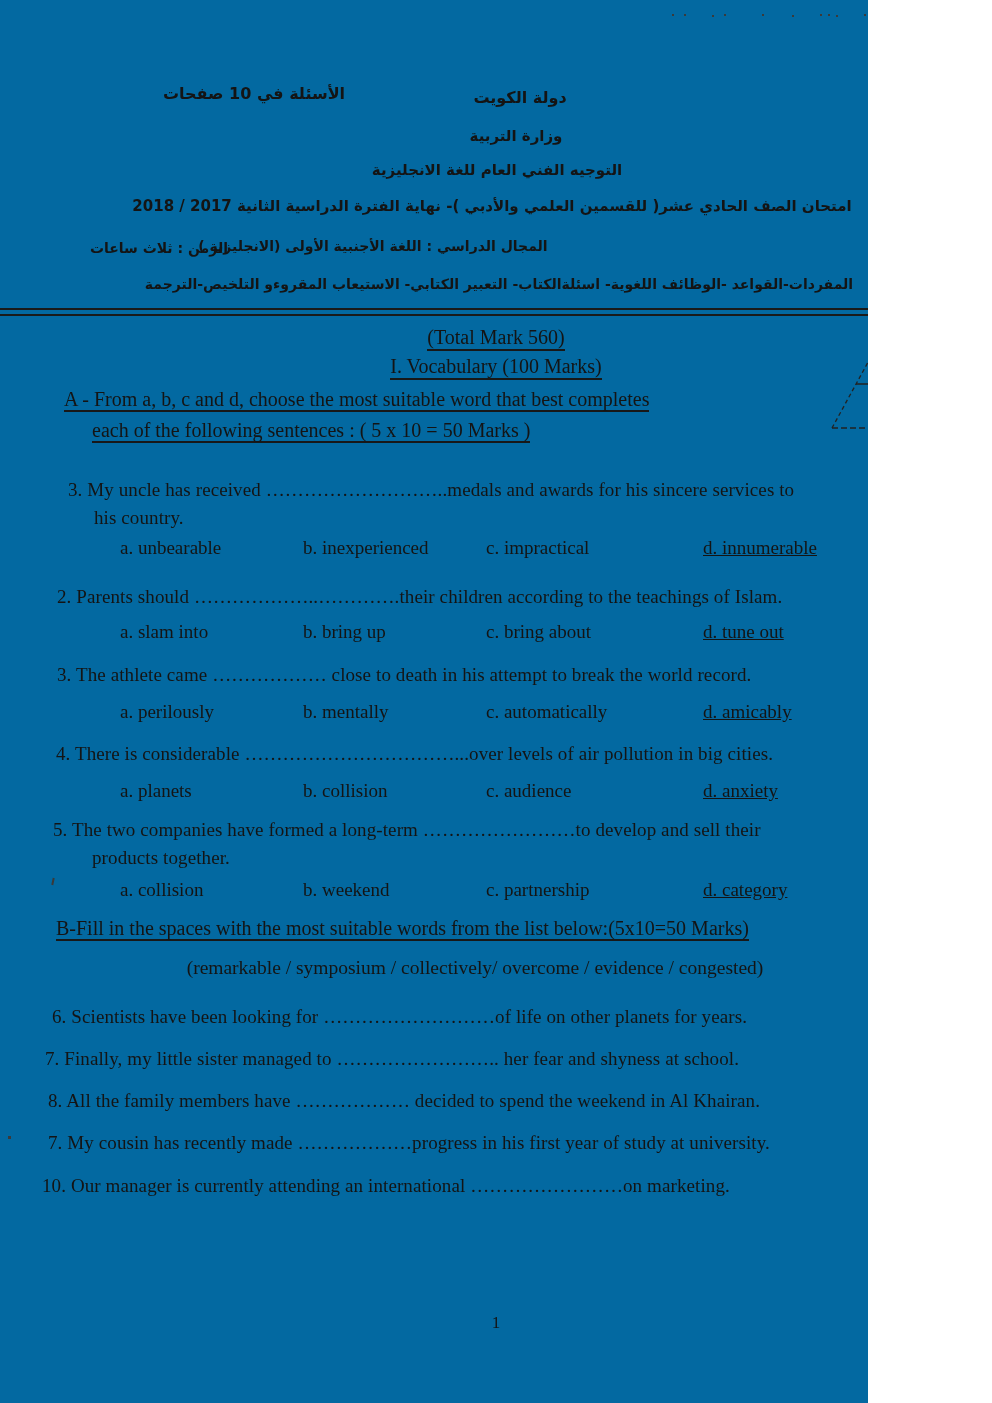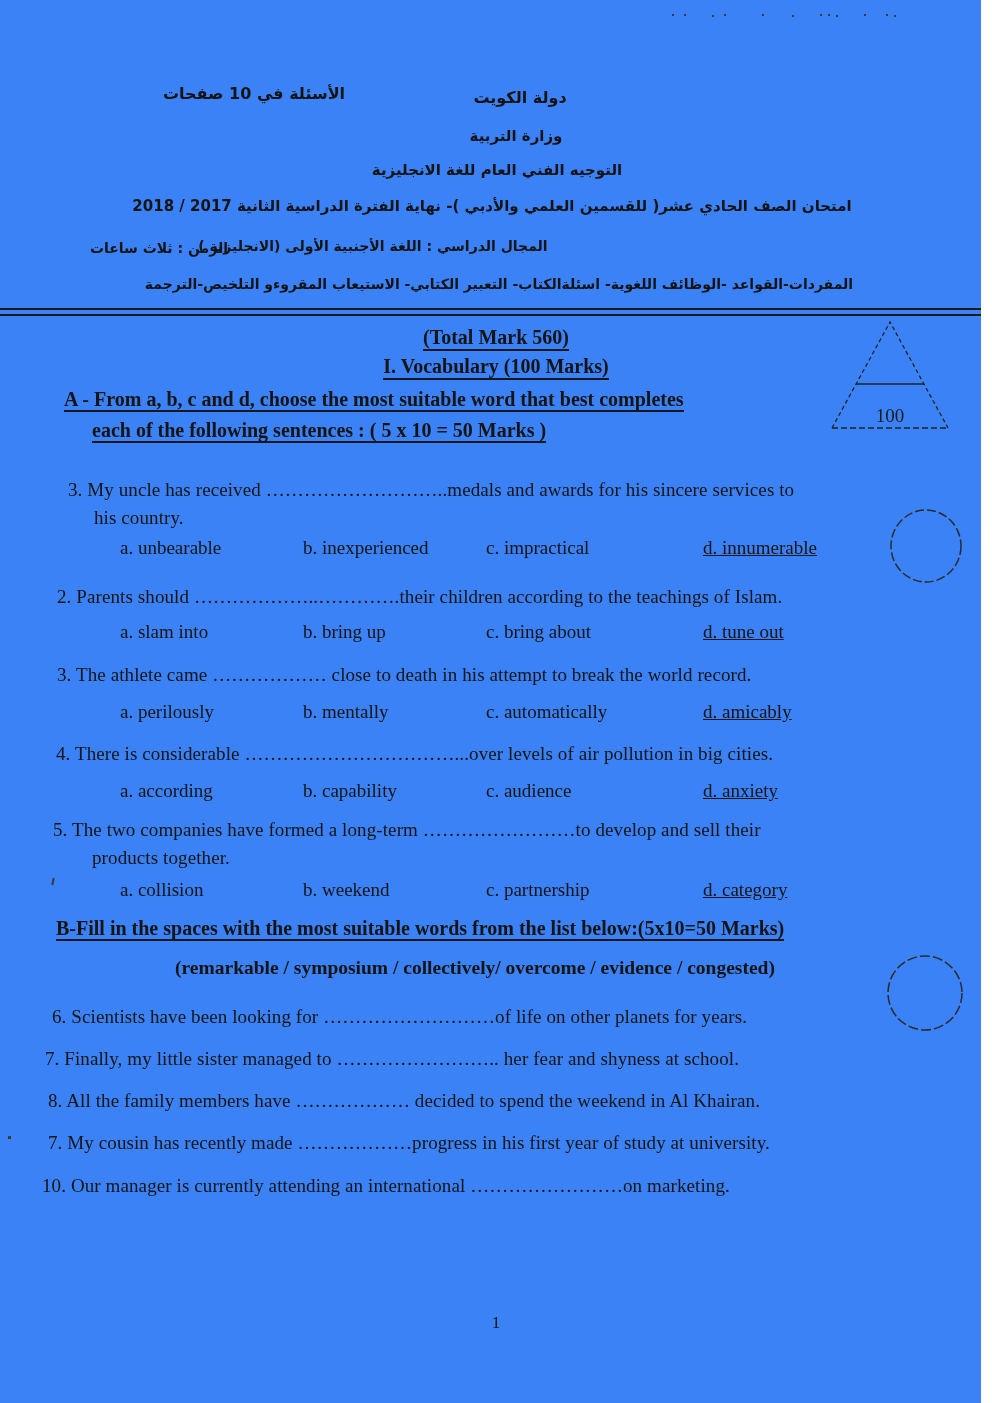--- a/index.html
+++ b/index.html
@@ -4,8 +4,8 @@
 <style>
   html,body { margin:0; padding:0; background:#ffffff; }
   .page {
-    position:relative; width:981px; height:1403px;
-    background:#3b82f6; color:#141414; overflow:hidden;
+    position:relative; width:868px; height:1403px;
+    background:#0369a1; color:#141414; overflow:hidden;
     font-family:"Liberation Serif", serif;
   }
   .abs { position:absolute; white-space:nowrap; }

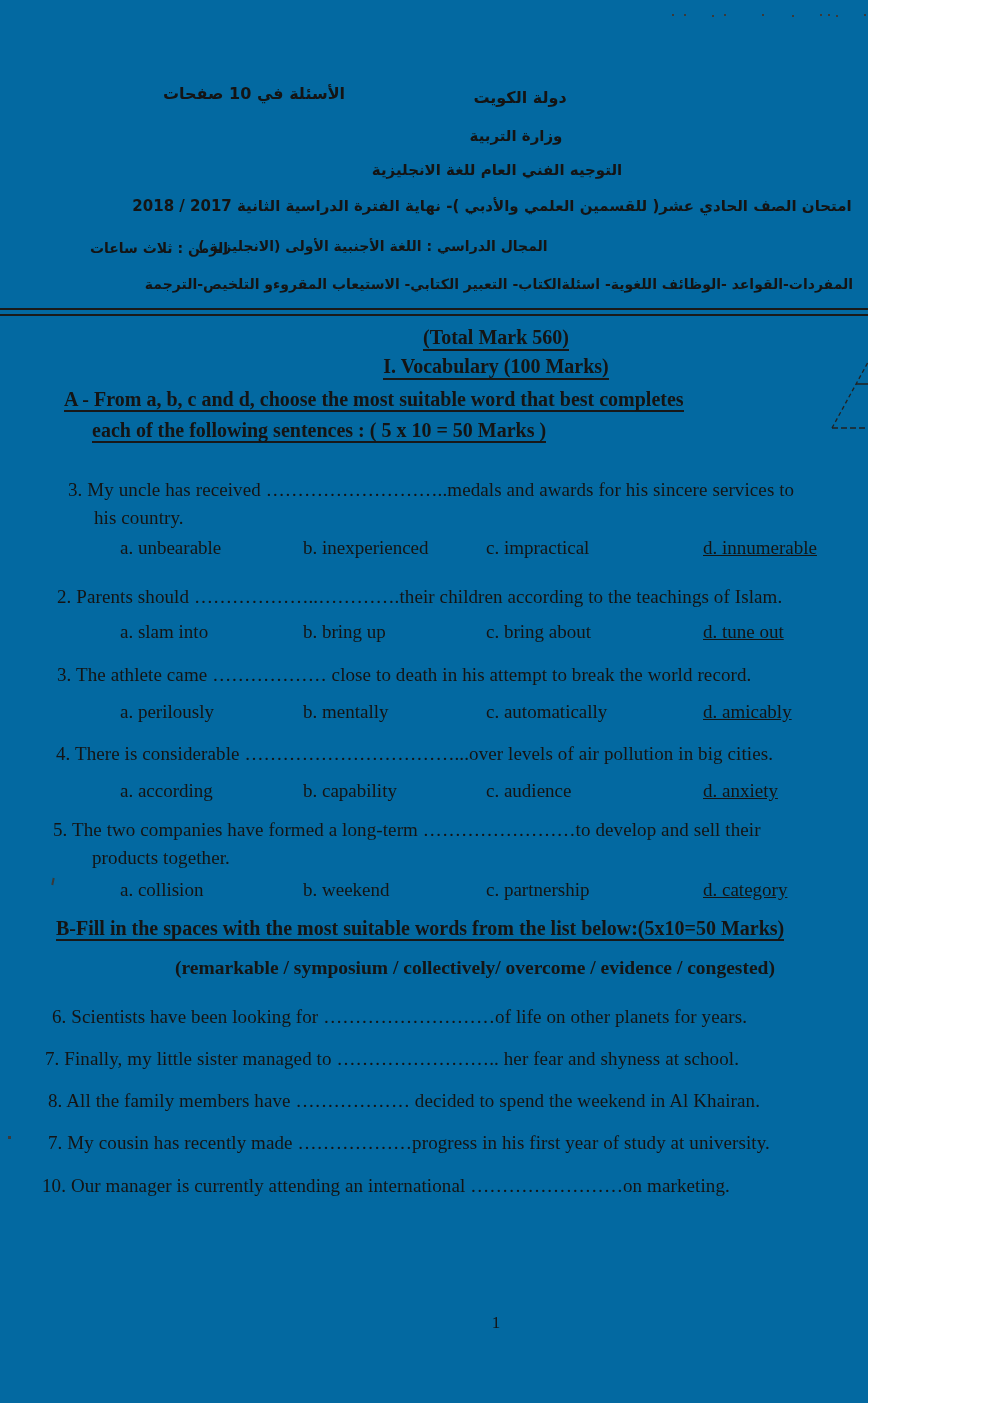--- a/index.html
+++ b/index.html
@@ -15,7 +15,7 @@
   }
   .en { font-family:"Liberation Serif", serif; }
   .body-text { font-size:19px; letter-spacing:0.1px; }
-  .bold { font-weight:700; }
+  .bold { font-weight:400; }
   .center { text-align:center; }
   .ul  { border-bottom:2px solid #181818; padding-bottom:1px; }
   .ul2 { border-bottom:2.5px solid #181818; padding-bottom:0; }

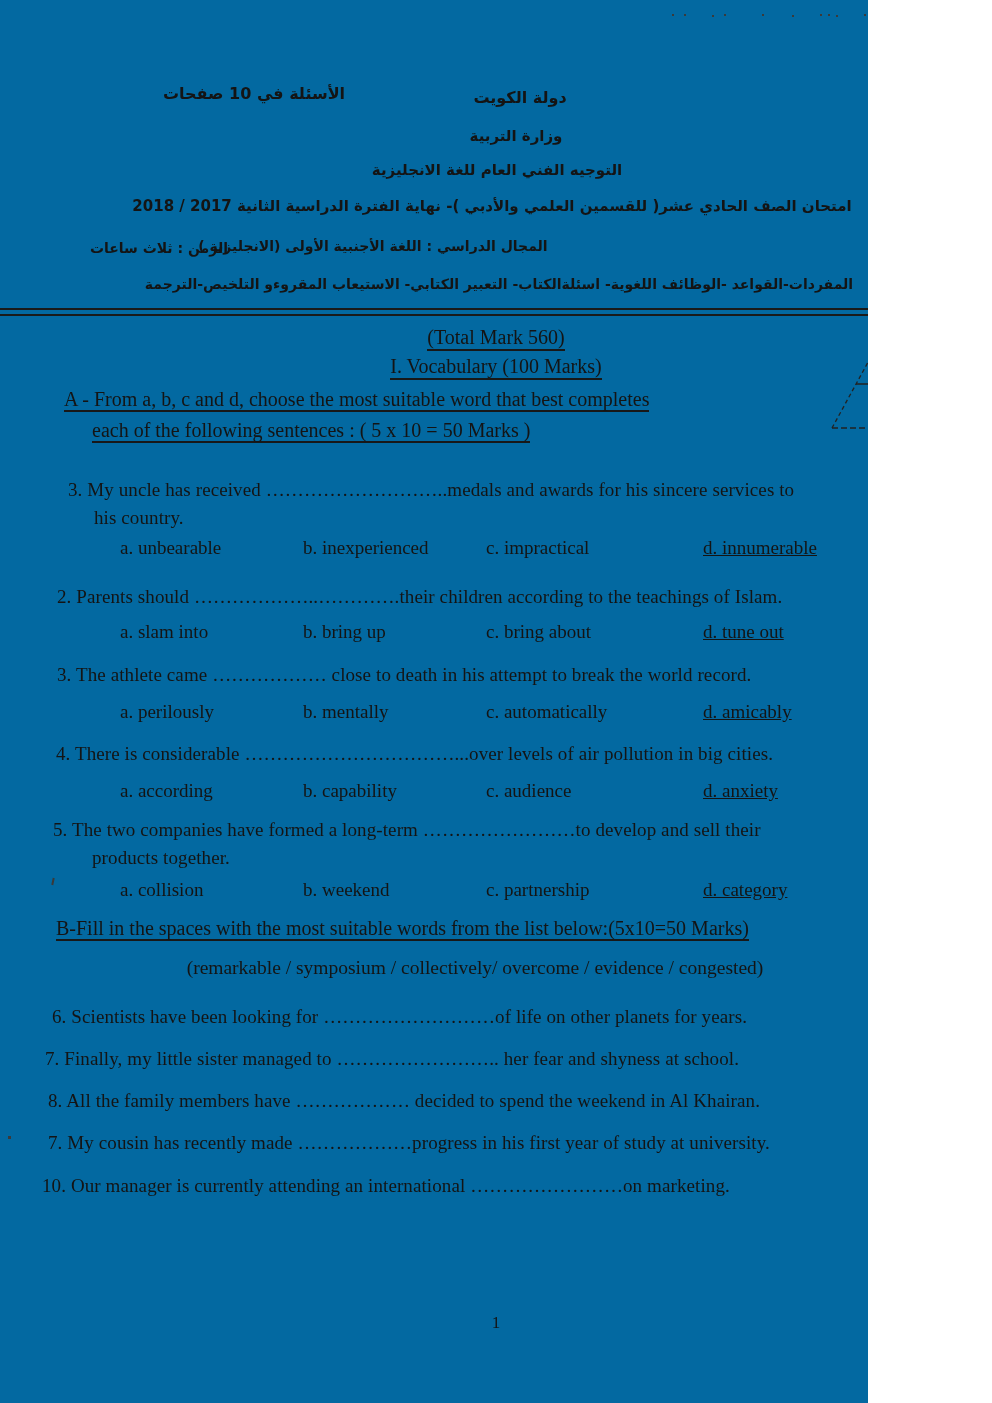--- a/index.html
+++ b/index.html
@@ -100,7 +100,7 @@
 
   <div class="abs en body-text" style="left:56px;top:743px">4. There is considerable ……………………………...over levels of air pollution in big cities.</div>
   <div class="opts en" style="top:780px">
-    <span class="opt opt-a">a. according</span>
+    <span class="opt opt-a">a. planets</span>
     <span class="opt opt-b">b. capability</span>
     <span class="opt opt-c">c. audience</span>
     <span class="opt opt-d">d. anxiety</span>

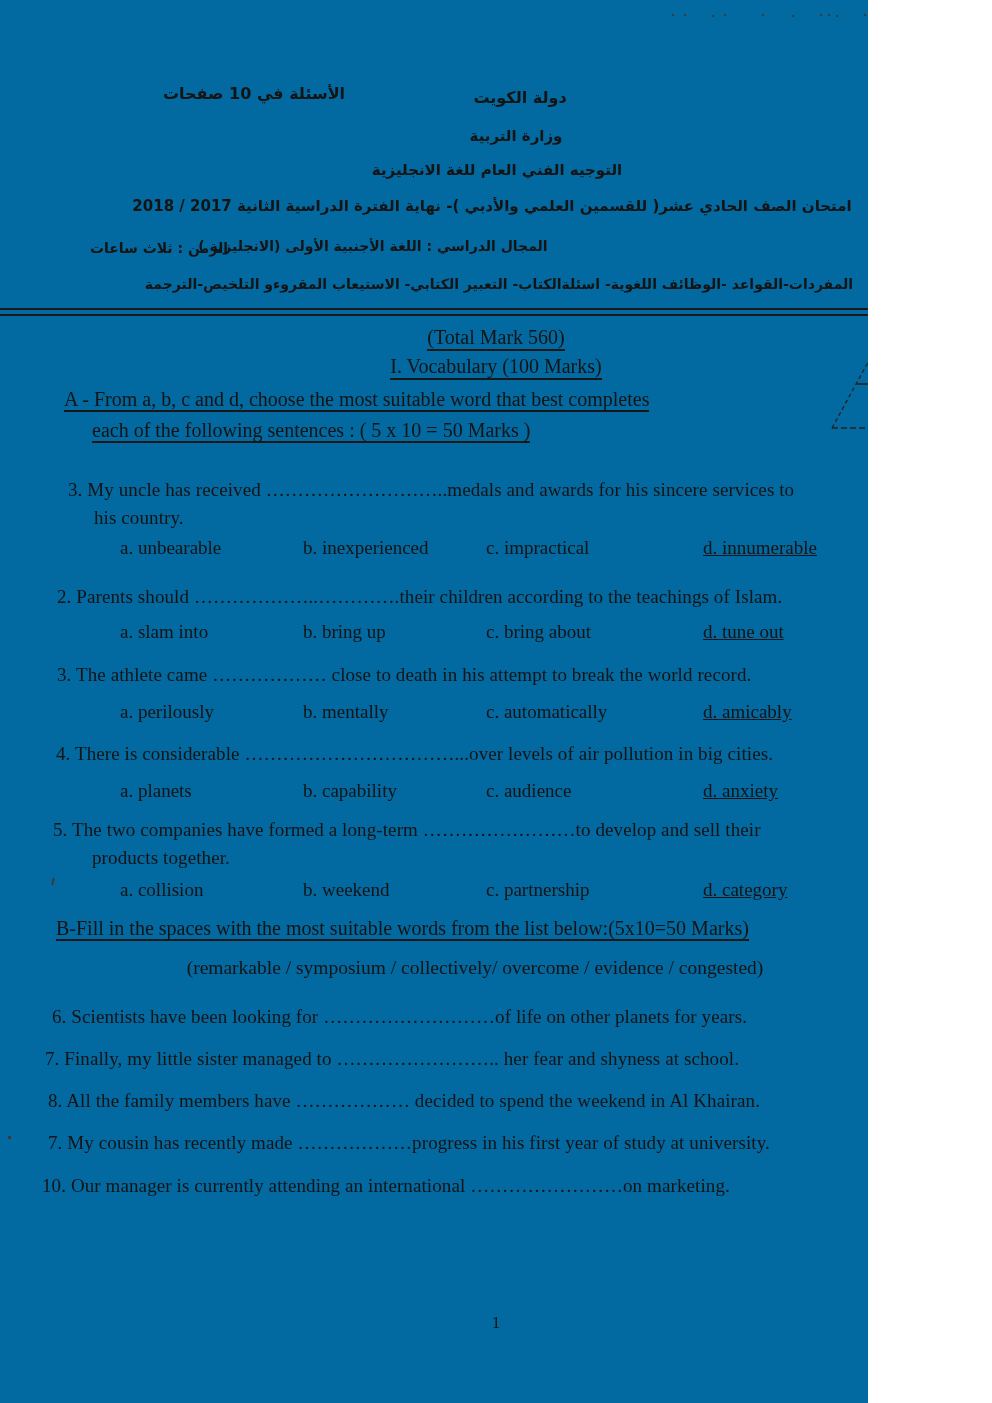--- a/index.html
+++ b/index.html
@@ -101,7 +101,7 @@
   <div class="abs en body-text" style="left:56px;top:743px">4. There is considerable ……………………………...over levels of air pollution in big cities.</div>
   <div class="opts en" style="top:780px">
     <span class="opt opt-a">a. planets</span>
-    <span class="opt opt-b">b. capability</span>
+    <span class="opt opt-b">b. collision</span>
     <span class="opt opt-c">c. audience</span>
     <span class="opt opt-d">d. anxiety</span>
   </div>

